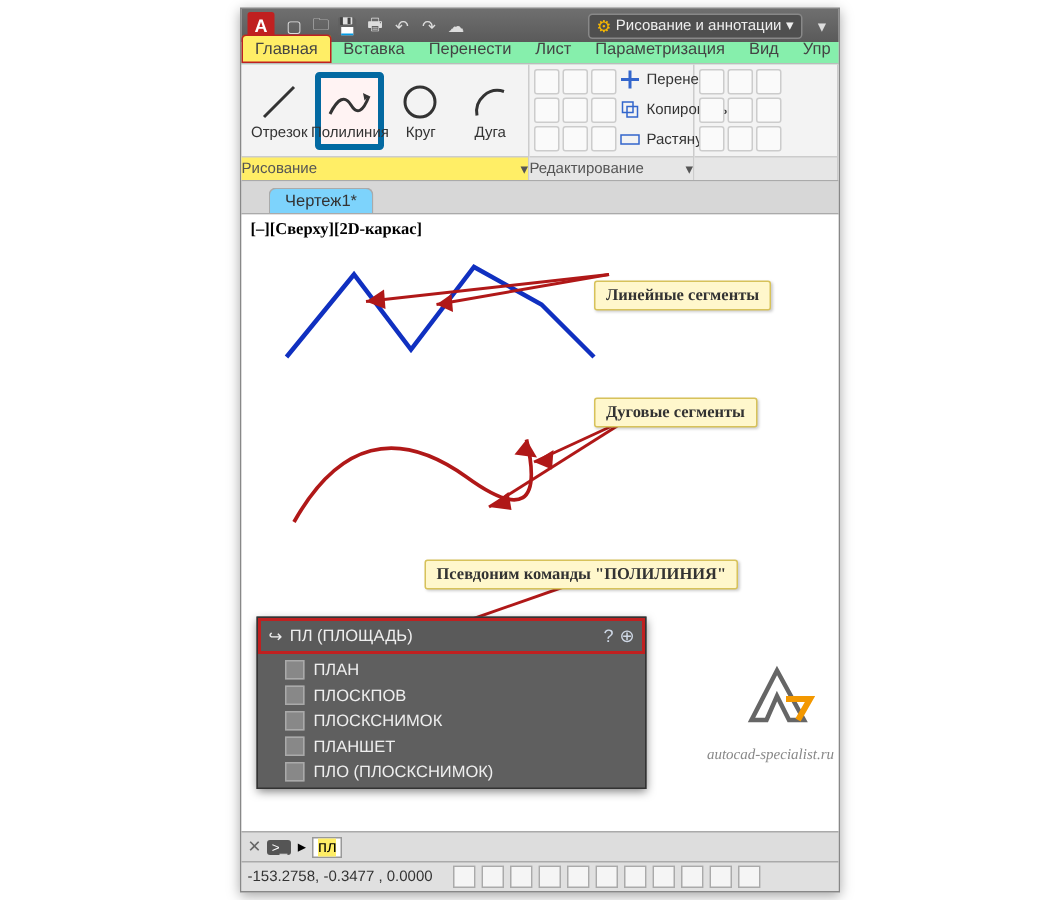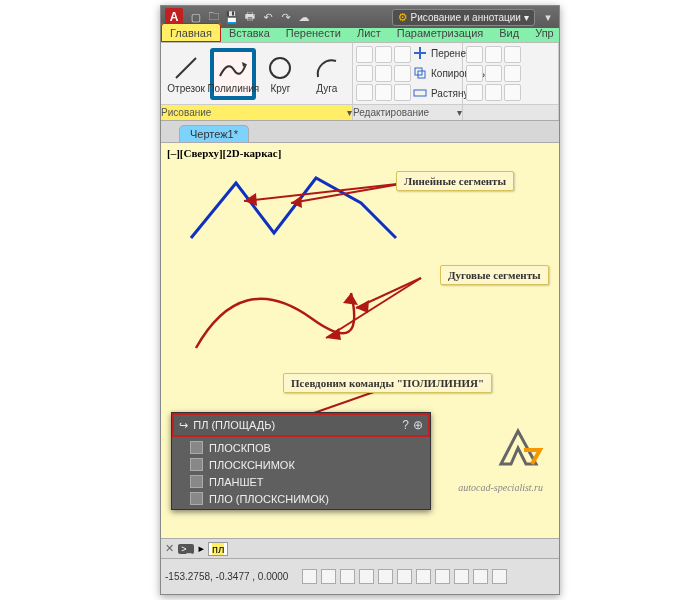--- a/index.html
+++ b/index.html
@@ -35,7 +35,7 @@
   .doctabs { background:#d7d7d7; height:22px; display:flex; align-items:flex-end; padding-left:18px; border-bottom:1px solid #aaa;}
   .doctab { background:#7dd3fc; border:1px solid #aaa; border-bottom:none; border-radius:5px 5px 0 0; padding:2px 10px; font-size:11px; color:#333;}
   
-  .canvas { position:relative; flex:1; background:#fef9c3; overflow:hidden;}
+  .canvas { position:relative; flex:1; background:#ffffff; overflow:hidden;}
   .vp-label { position:absolute; left:6px; top:4px; font:bold 11px Georgia,serif; color:#000;}
   .callout { position:absolute; background:#fff7cc; border:1px solid #d7c25a; border-radius:2px; padding:3px 7px; font:bold 11px Georgia,serif; color:#333; box-shadow:1px 1px 2px rgba(0,0,0,.2);}
   svg.draw { position:absolute; left:0; top:0;}

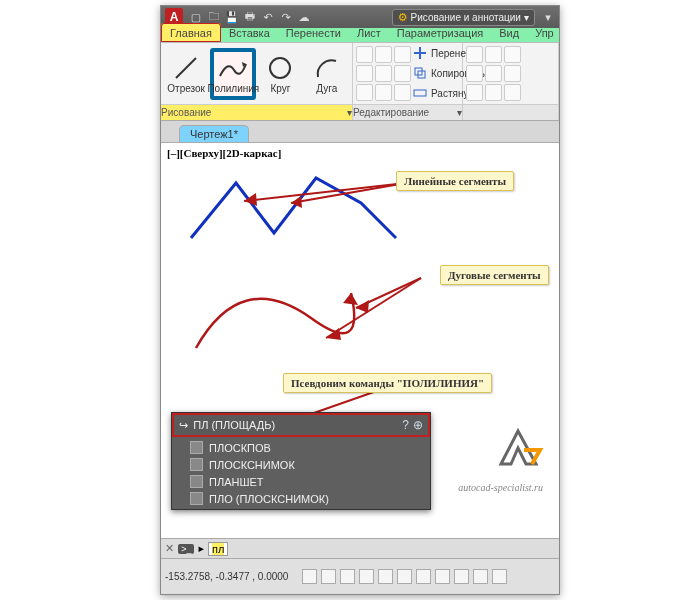--- a/index.html
+++ b/index.html
@@ -220,7 +220,7 @@
           <polygon points="130,278 143,269 144,282" fill="#b01818"></polygon>
       </svg>
 
-      <div class="callout" style="left:235px; top:28px;">Линейные сегменты</div>
+      <div class="callout" style="left:235px; top:44px;">Линейные сегменты</div>
       <div class="callout" style="left:235px; top:122px;margin-left:44px;">Дуговые сегменты</div>
       <div class="callout" style="left:122px; top:230px;">Псевдоним команды "ПОЛИЛИНИЯ"</div>
 

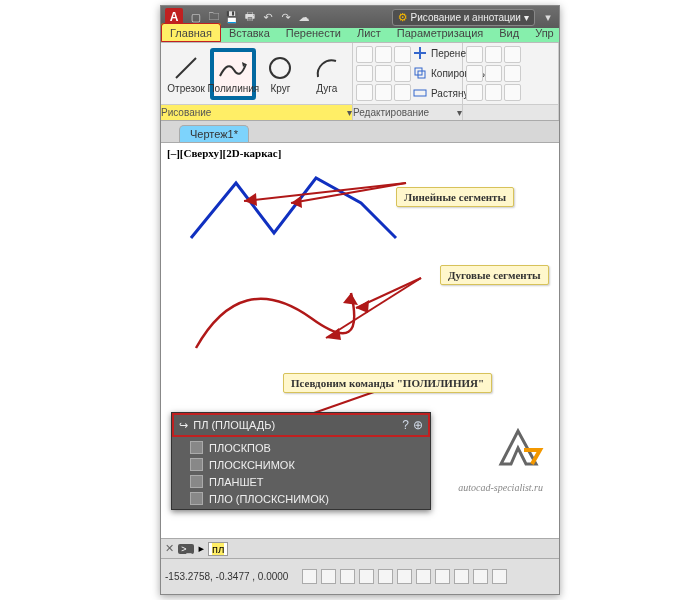--- a/index.html
+++ b/index.html
@@ -221,7 +221,7 @@
       </svg>
 
       <div class="callout" style="left:235px; top:44px;">Линейные сегменты</div>
-      <div class="callout" style="left:235px; top:122px;margin-left:44px;">Дуговые сегменты</div>
+      <div class="callout" style="left:235px; top:122px;">Дуговые сегменты</div>
       <div class="callout" style="left:122px; top:230px;">Псевдоним команды "ПОЛИЛИНИЯ"</div>
 
       <div class="cmdbox">

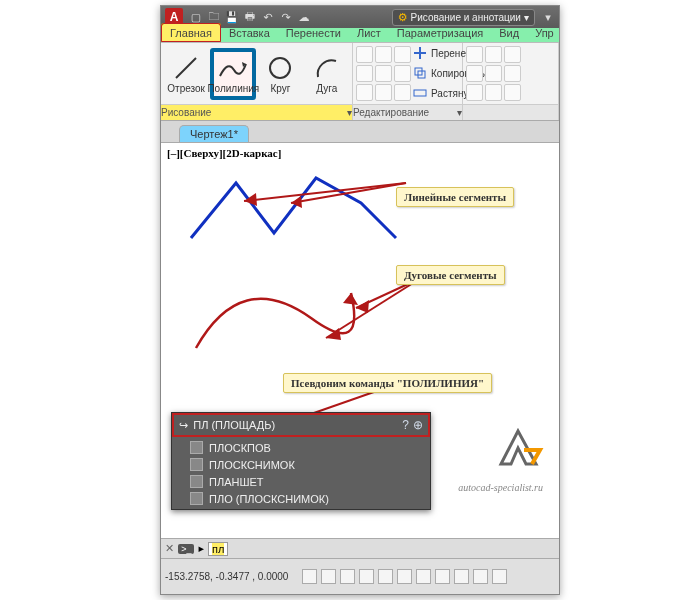--- a/index.html
+++ b/index.html
@@ -236,6 +236,10 @@
         <div class="cmdlist">
           <div class="cmditem">
               <span class="ci"></span>
+              <span>ПЛАН</span>
+            </div>
+          <div class="cmditem">
+              <span class="ci"></span>
               <span>ПЛОСКПОВ</span>
             </div>
           <div class="cmditem">

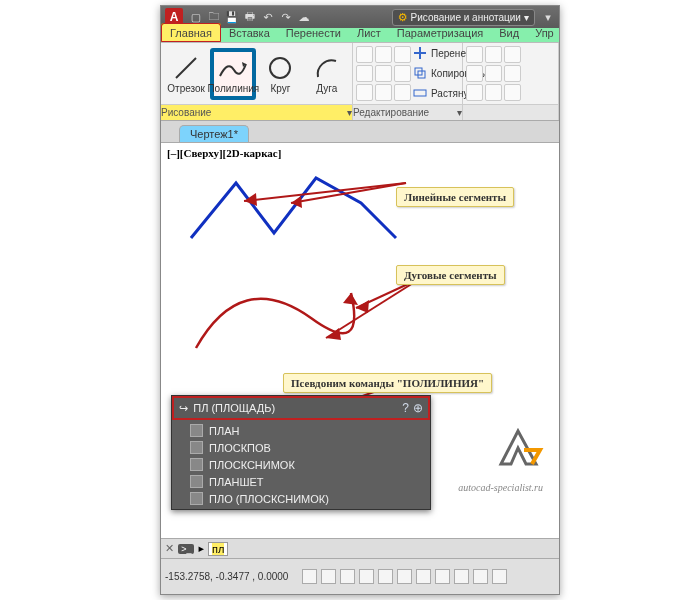--- a/index.html
+++ b/index.html
@@ -51,7 +51,7 @@
   .cmdline { height:20px; background:#ddd; border-top:1px solid #aaa; display:flex; align-items:center; padding:0 4px; font-size:11px; gap:4px;}
   .cmd-input-wrap { background:#fff; border:1px solid #999; padding:0 3px; display:flex; align-items:flex-end;}
   .cmd-input-wrap span.hi { background:#ffee66;}
-  .watermark { position:absolute; right:16px; bottom:45px; font:italic 10px Georgia; color:#888;text-align:right;}
+  .watermark { position:absolute; right:3px; bottom:45px; font:italic 10px Georgia; color:#888;text-align:right;}
   .logo-a { position:absolute; right:15px; bottom:70px;}
   .stico { width:15px; height:15px; border:1px solid #aaa; background:#f5f5f5;}
 </style>

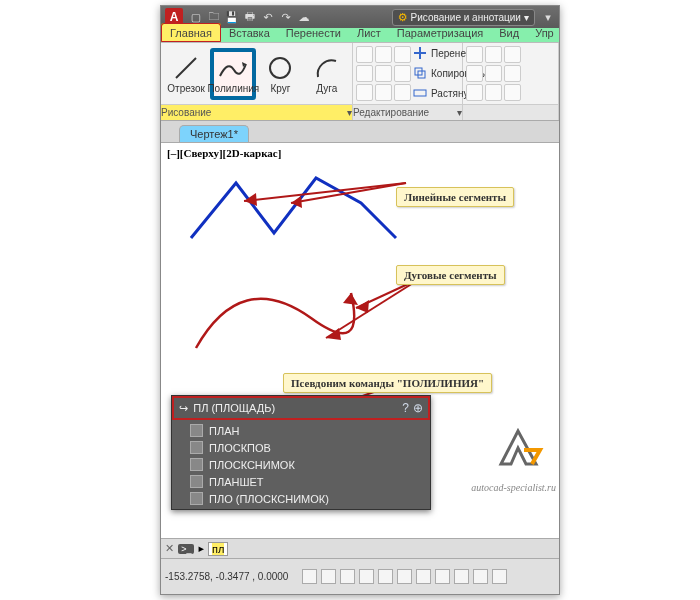--- a/index.html
+++ b/index.html
@@ -47,7 +47,7 @@
   .cmditem { display:flex; align-items:center; gap:6px; padding:2px 8px 2px 18px;}
   .cmditem .ci { width:13px; height:13px; background:#888; border:1px solid #aaa;}
   
-  .status { height:36px; background:#e0e0e0; border-top:1px solid #aaa; display:flex; align-items:center; gap:4px; padding:0 4px; font-size:10px; color:#333;}
+  .status { height:20px; background:#e0e0e0; border-top:1px solid #aaa; display:flex; align-items:center; gap:4px; padding:0 4px; font-size:10px; color:#333;}
   .cmdline { height:20px; background:#ddd; border-top:1px solid #aaa; display:flex; align-items:center; padding:0 4px; font-size:11px; gap:4px;}
   .cmd-input-wrap { background:#fff; border:1px solid #999; padding:0 3px; display:flex; align-items:flex-end;}
   .cmd-input-wrap span.hi { background:#ffee66;}

